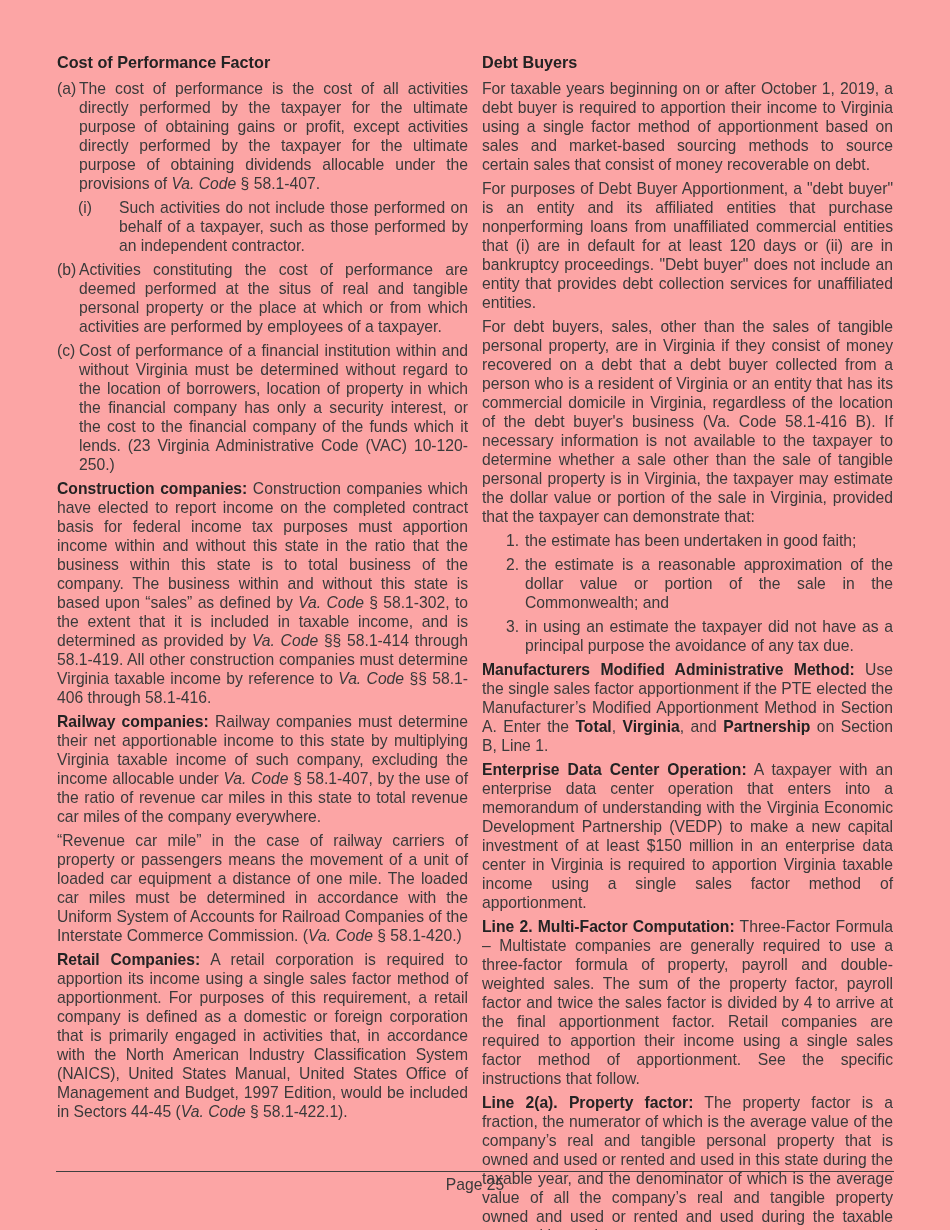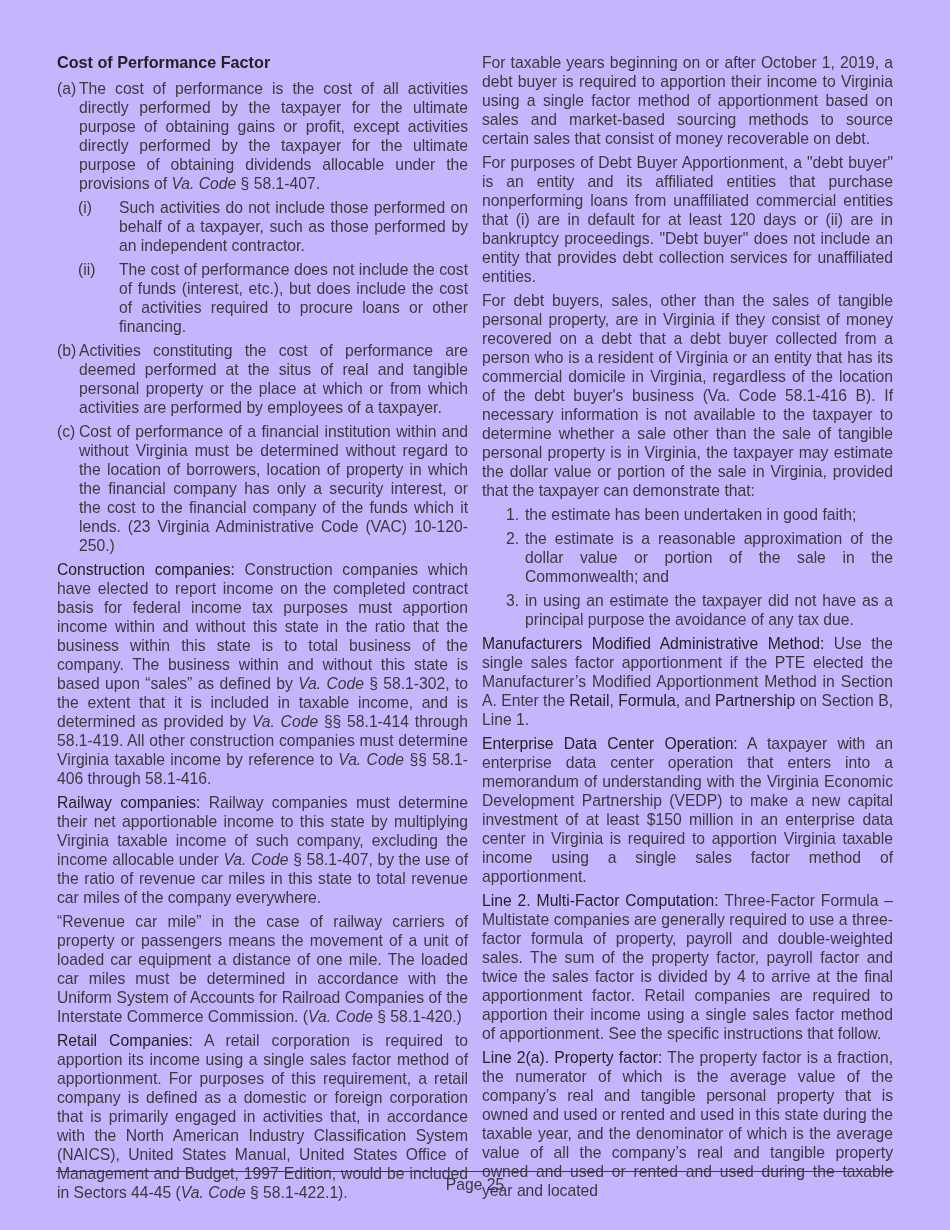--- a/index.html
+++ b/index.html
@@ -4,7 +4,7 @@
 <style>
   html,body{margin:0;padding:0;background:#ffffff;}
   .page{
-    width:950px;height:1230px;position:relative;background:#c4b5fd;
+    width:950px;height:1230px;position:relative;background:#fca5a5;
     font-family:"Liberation Sans",sans-serif;font-size:15.7px;line-height:19px;
     color:#3a3a3a;box-sizing:border-box;padding:53px 57px 0 57px;overflow:hidden;
   }

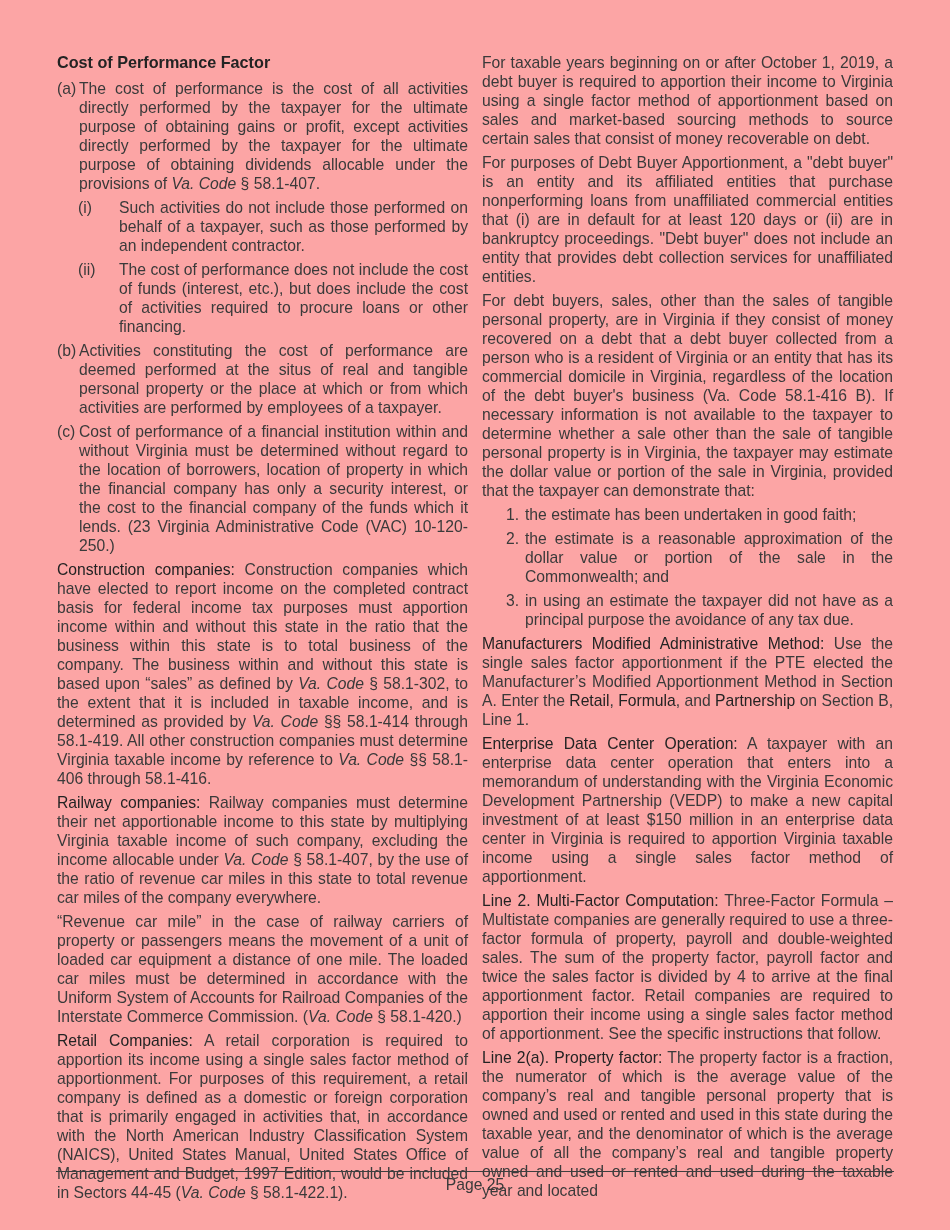--- a/index.html
+++ b/index.html
@@ -41,6 +41,7 @@
         <div class="para"><span class="b">Retail Companies:</span> A retail corporation is required to apportion its income using a single sales factor method of apportionment. For purposes of this requirement, a retail company is defined as a domestic or foreign corporation that is primarily engaged in activities that, in accordance with the North American Industry Classification System (NAICS), United States Manual, United States Office of Management and Budget, 1997 Edition, would be included in Sectors 44-45 (<span class="i">Va. Code</span> § 58.1-422.1).</div>
       </div>
     <div class="col" id="col-right">
+        <div class="heading">Debt Buyers</div>
         <div class="para">For taxable years beginning on or after October 1, 2019, a debt buyer is required to apportion their income to Virginia using a single factor method of apportionment based on sales and market-based sourcing methods to source certain sales that consist of money recoverable on debt.</div>
         <div class="para">For purposes of Debt Buyer Apportionment, a "debt buyer" is an entity and its affiliated entities that purchase nonperforming loans from unaffiliated commercial entities that (i) are in default for at least 120 days or (ii) are in bankruptcy proceedings. "Debt buyer" does not include an entity that provides debt collection services for unaffiliated entities.</div>
         <div class="para">For debt buyers, sales, other than the sales of tangible personal property, are in Virginia if they consist of money recovered on a debt that a debt buyer collected from a person who is a resident of Virginia or an entity that has its commercial domicile in Virginia, regardless of the location of the debt buyer's business (Va. Code 58.1-416 B). If necessary information is not available to the taxpayer to determine whether a sale other than the sale of tangible personal property is in Virginia, the taxpayer may estimate the dollar value or portion of the sale in Virginia, provided that the taxpayer can demonstrate that:</div>

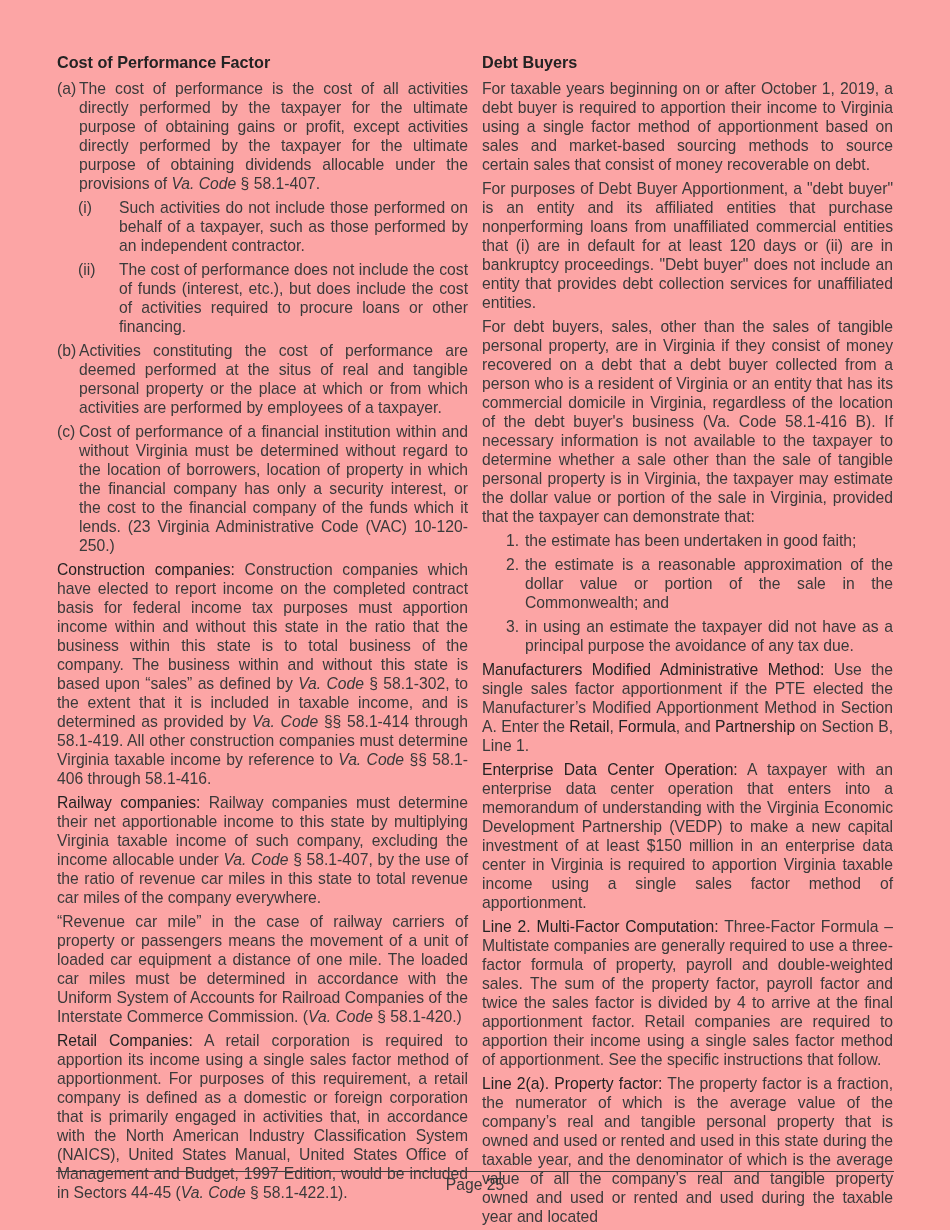--- a/index.html
+++ b/index.html
@@ -32,7 +32,6 @@
         <div class="heading">Cost of Performance Factor</div>
         <div class="para hang-a"><span class="marker">(a)</span>The cost of performance is the cost of all activities directly performed by the taxpayer for the ultimate purpose of obtaining gains or profit, except activities directly performed by the taxpayer for the ultimate purpose of obtaining dividends allocable under the provisions of <span class="i">Va. Code</span> § 58.1-407.</div>
         <div class="para hang-r"><span class="marker">(i)</span>Such activities do not include those performed on behalf of a taxpayer, such as those performed by an independent contractor.</div>
-        <div class="para hang-r"><span class="marker">(ii)</span>The cost of performance does not include the cost of funds (interest, etc.), but does include the cost of activities required to procure loans or other financing.</div>
         <div class="para hang-a"><span class="marker">(b)</span>Activities constituting the cost of performance are deemed performed at the situs of real and tangible personal property or the place at which or from which activities are performed by employees of a taxpayer.</div>
         <div class="para hang-a"><span class="marker">(c)</span>Cost of performance of a financial institution within and without Virginia must be determined without regard to the location of borrowers, location of property in which the financial company has only a security interest, or the cost to the financial company of the funds which it lends. (23 Virginia Administrative Code (VAC) 10-120-250.)</div>
         <div class="para"><span class="b">Construction companies:</span> Construction companies which have elected to report income on the completed contract basis for federal income tax purposes must apportion income within and without this state in the ratio that the business within this state is to total business of the company. The business within and without this state is based upon “sales” as defined by <span class="i">Va. Code</span> § 58.1-302, to the extent that it is included in taxable income, and is determined as provided by <span class="i">Va. Code</span> §§ 58.1-414 through 58.1-419. All other construction companies must determine Virginia taxable income by reference to <span class="i">Va. Code</span> §§ 58.1-406 through 58.1-416.</div>

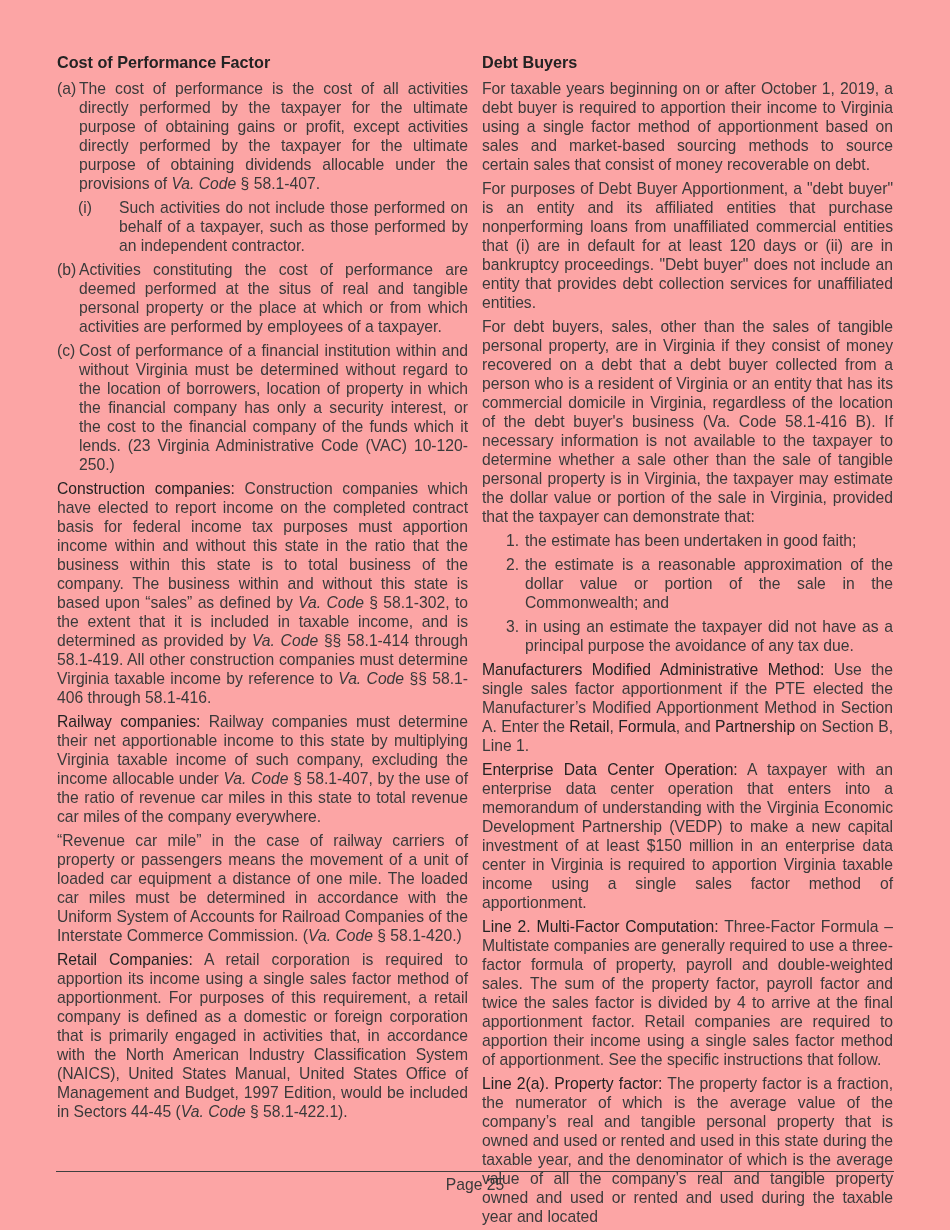--- a/index.html
+++ b/index.html
@@ -12,7 +12,7 @@
   .col{width:411px;text-align:justify;}
   .heading{font-weight:bold;color:#232323;font-size:16.2px;line-height:19px;margin:0 0 7px 0;text-align:left;}
   .para{margin:0 0 5px 0;}
-  .b{font-weight:normal;color:#232323;}
+  .b{font-weight:bold;color:#232323;}
   .i{font-style:italic;}
   .hang-a{padding-left:22px;position:relative;}
   .hang-a > .marker{position:absolute;left:0;top:0;}

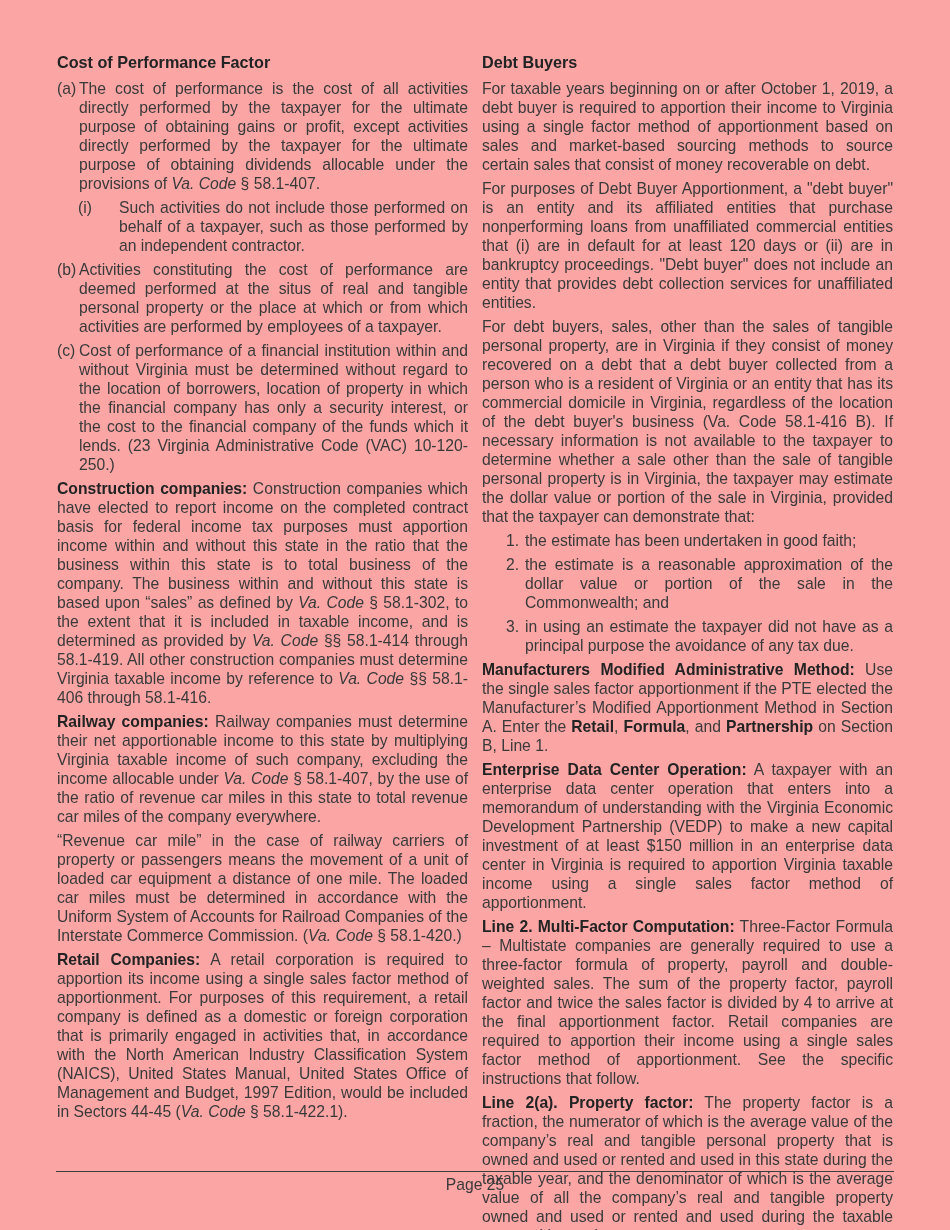--- a/index.html
+++ b/index.html
@@ -47,7 +47,7 @@
         <div class="para hang-n"><span class="marker">1.</span>the estimate has been undertaken in good faith;</div>
         <div class="para hang-n"><span class="marker">2.</span>the estimate is a reasonable approximation of the dollar value or portion of the sale in the Commonwealth; and</div>
         <div class="para hang-n"><span class="marker">3.</span>in using an estimate the taxpayer did not have as a principal purpose the avoidance of any tax due.</div>
-        <div class="para"><span class="b">Manufacturers Modified Administrative Method:</span> Use the single sales factor apportionment if the PTE elected the Manufacturer’s Modified Apportionment Method in Section A. Enter the <span class="b">Retail</span>, <span class="b">Formula</span>, and <span class="b">Partnership</span> on Section B, Line 1.</div>
+        <div class="para"><span class="b">Manufacturers Modified Administrative Method:</span> Use the single sales factor apportionment if the PTE elected the Manufacturer’s Modified Apportionment Method in Section A. Enter the <span class="b">Total</span>, <span class="b">Formula</span>, and <span class="b">Partnership</span> on Section B, Line 1.</div>
         <div class="para"><span class="b">Enterprise Data Center Operation:</span> A taxpayer with an enterprise data center operation that enters into a memorandum of understanding with the Virginia Economic Development Partnership (VEDP) to make a new capital investment of at least $150 million in an enterprise data center in Virginia is required to apportion Virginia taxable income using a single sales factor method of apportionment.</div>
         <div class="para"><span class="b">Line 2. Multi-Factor Computation:</span> Three-Factor Formula – Multistate companies are generally required to use a three-factor formula of property, payroll and double-weighted sales. The sum of the property factor, payroll factor and twice the sales factor is divided by 4 to arrive at the final apportionment factor. Retail companies are required to apportion their income using a single sales factor method of apportionment. See the specific instructions that follow.</div>
         <div class="para"><span class="b">Line 2(a). Property factor:</span> The property factor is a fraction, the numerator of which is the average value of the company’s real and tangible personal property that is owned and used or rented and used in this state during the taxable year, and the denominator of which is the average value of all the company’s real and tangible property owned and used or rented and used during the taxable year and located</div>

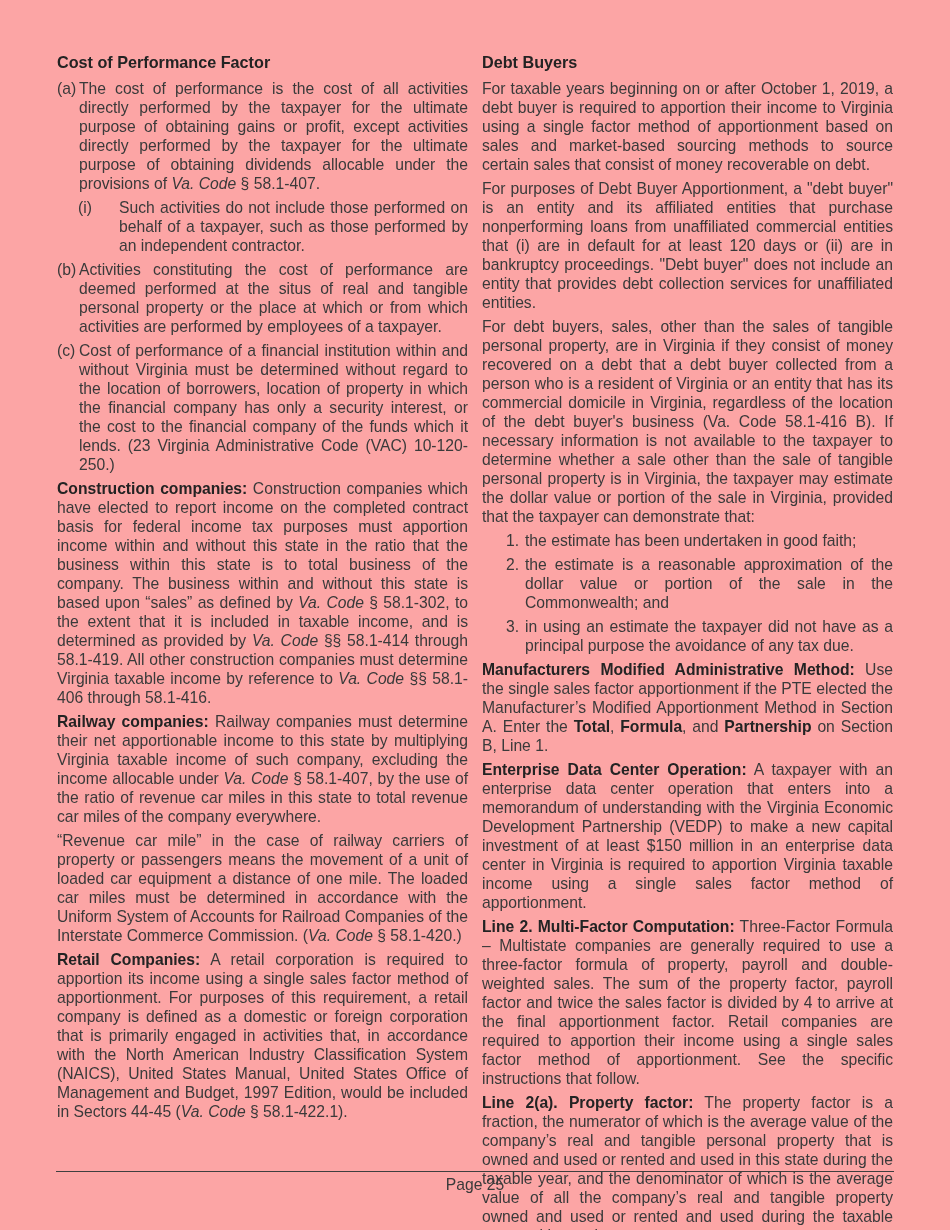--- a/index.html
+++ b/index.html
@@ -47,7 +47,7 @@
         <div class="para hang-n"><span class="marker">1.</span>the estimate has been undertaken in good faith;</div>
         <div class="para hang-n"><span class="marker">2.</span>the estimate is a reasonable approximation of the dollar value or portion of the sale in the Commonwealth; and</div>
         <div class="para hang-n"><span class="marker">3.</span>in using an estimate the taxpayer did not have as a principal purpose the avoidance of any tax due.</div>
-        <div class="para"><span class="b">Manufacturers Modified Administrative Method:</span> Use the single sales factor apportionment if the PTE elected the Manufacturer’s Modified Apportionment Method in Section A. Enter the <span class="b">Total</span>, <span class="b">Formula</span>, and <span class="b">Partnership</span> on Section B, Line 1.</div>
+        <div class="para"><span class="b">Manufacturers Modified Administrative Method:</span> Use the single sales factor apportionment if the PTE elected the Manufacturer’s Modified Apportionment Method in Section A. Enter the <span class="b">Total</span>, <span class="b">Virginia</span>, and <span class="b">Partnership</span> on Section B, Line 1.</div>
         <div class="para"><span class="b">Enterprise Data Center Operation:</span> A taxpayer with an enterprise data center operation that enters into a memorandum of understanding with the Virginia Economic Development Partnership (VEDP) to make a new capital investment of at least $150 million in an enterprise data center in Virginia is required to apportion Virginia taxable income using a single sales factor method of apportionment.</div>
         <div class="para"><span class="b">Line 2. Multi-Factor Computation:</span> Three-Factor Formula – Multistate companies are generally required to use a three-factor formula of property, payroll and double-weighted sales. The sum of the property factor, payroll factor and twice the sales factor is divided by 4 to arrive at the final apportionment factor. Retail companies are required to apportion their income using a single sales factor method of apportionment. See the specific instructions that follow.</div>
         <div class="para"><span class="b">Line 2(a). Property factor:</span> The property factor is a fraction, the numerator of which is the average value of the company’s real and tangible personal property that is owned and used or rented and used in this state during the taxable year, and the denominator of which is the average value of all the company’s real and tangible property owned and used or rented and used during the taxable year and located</div>

